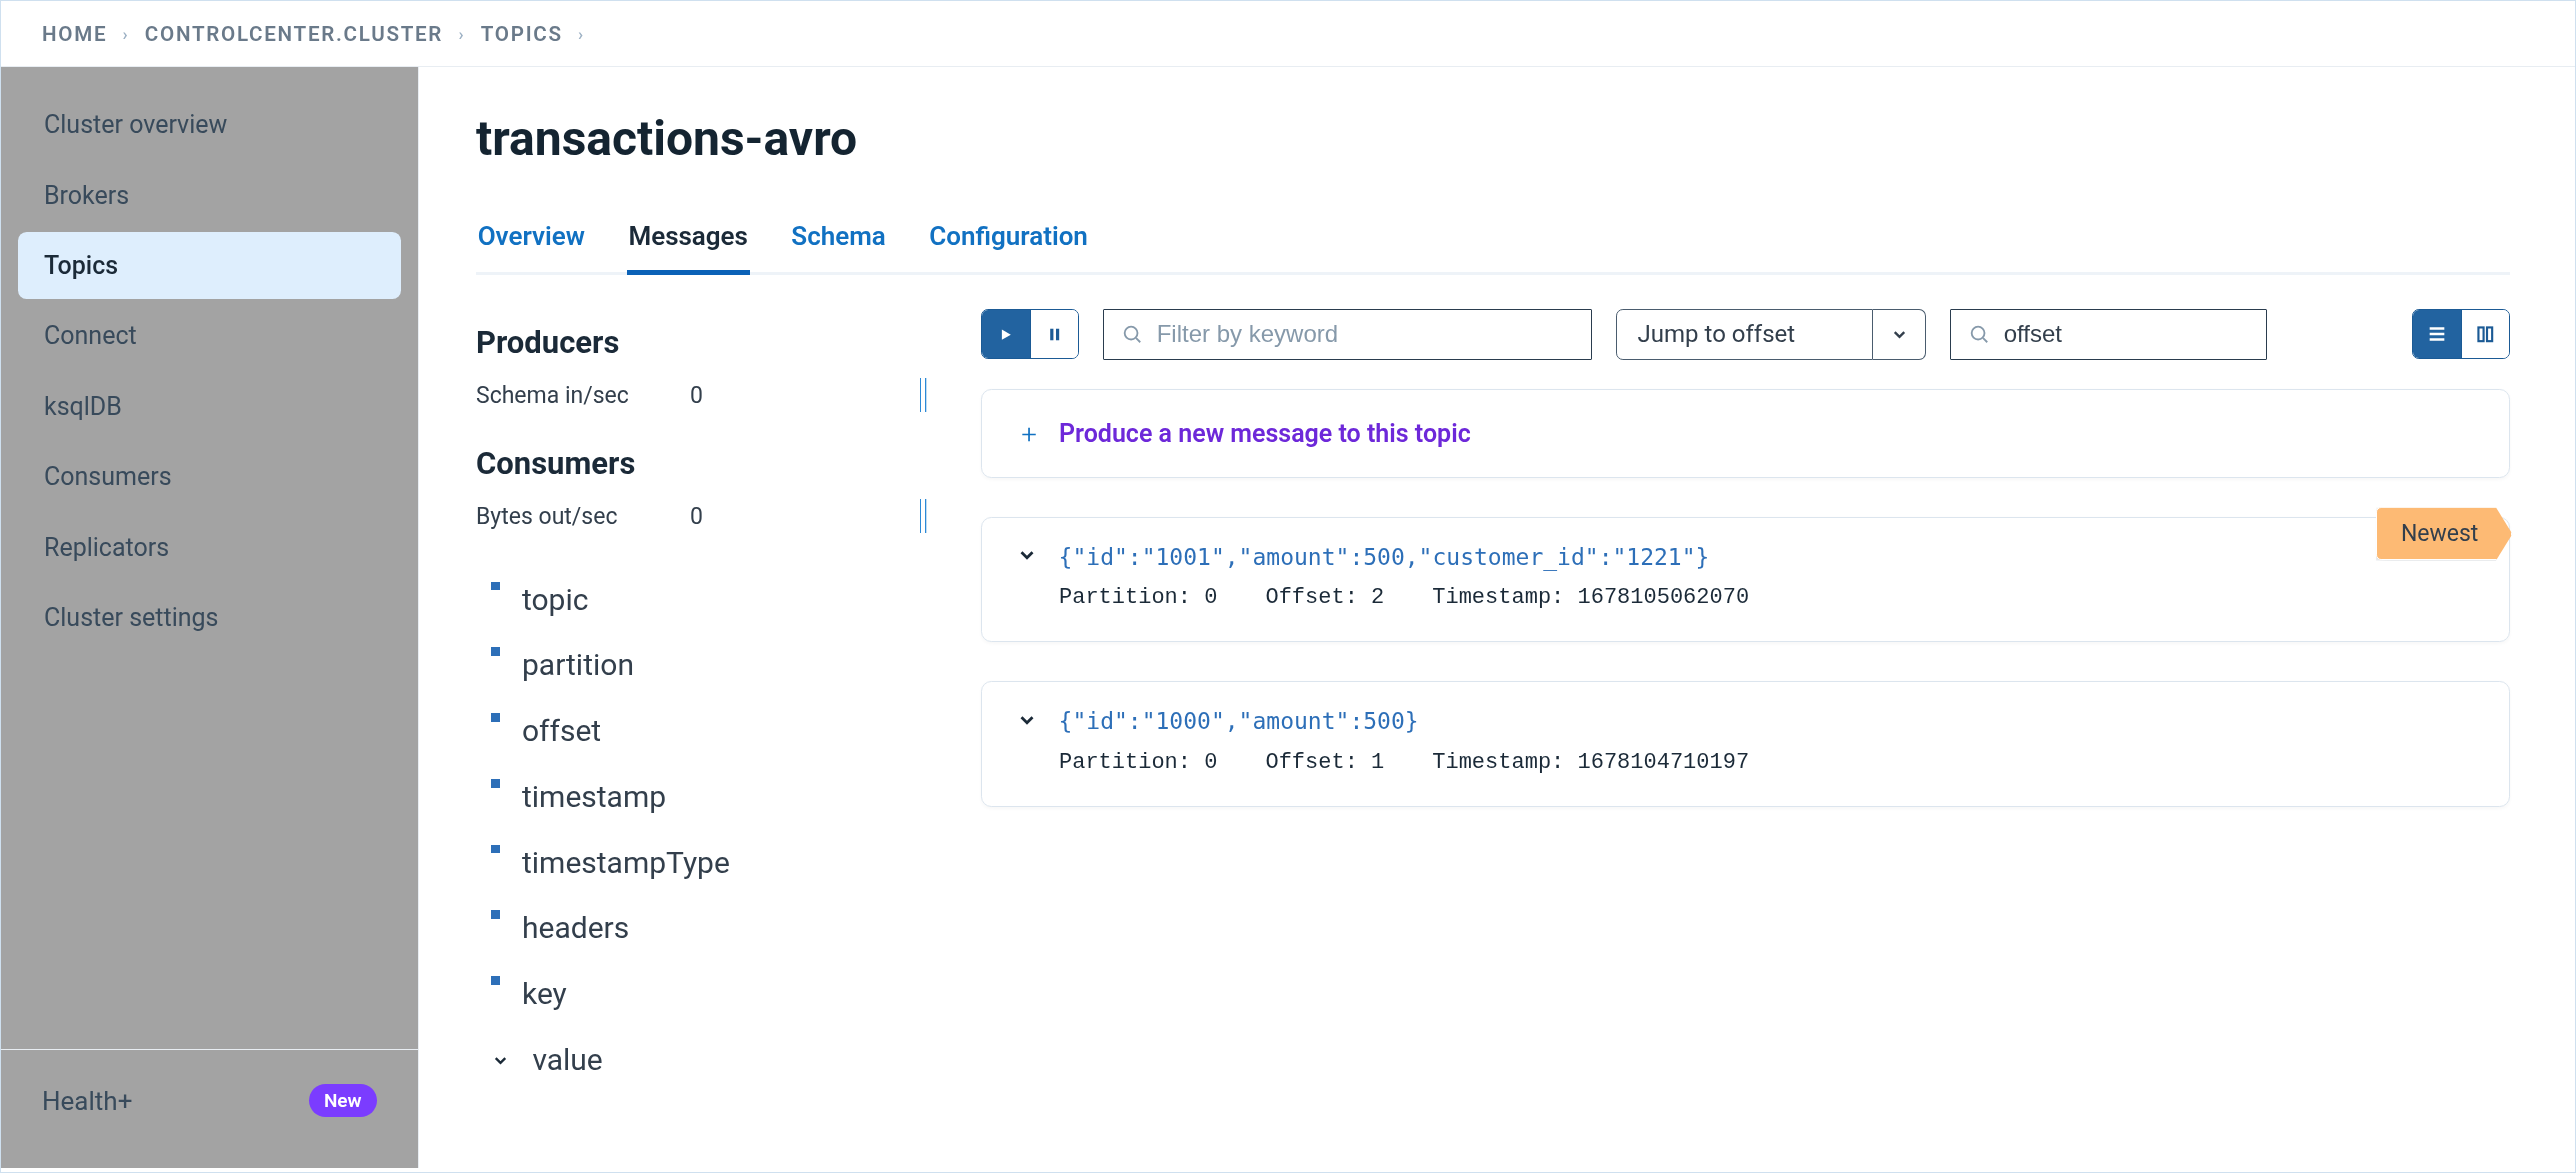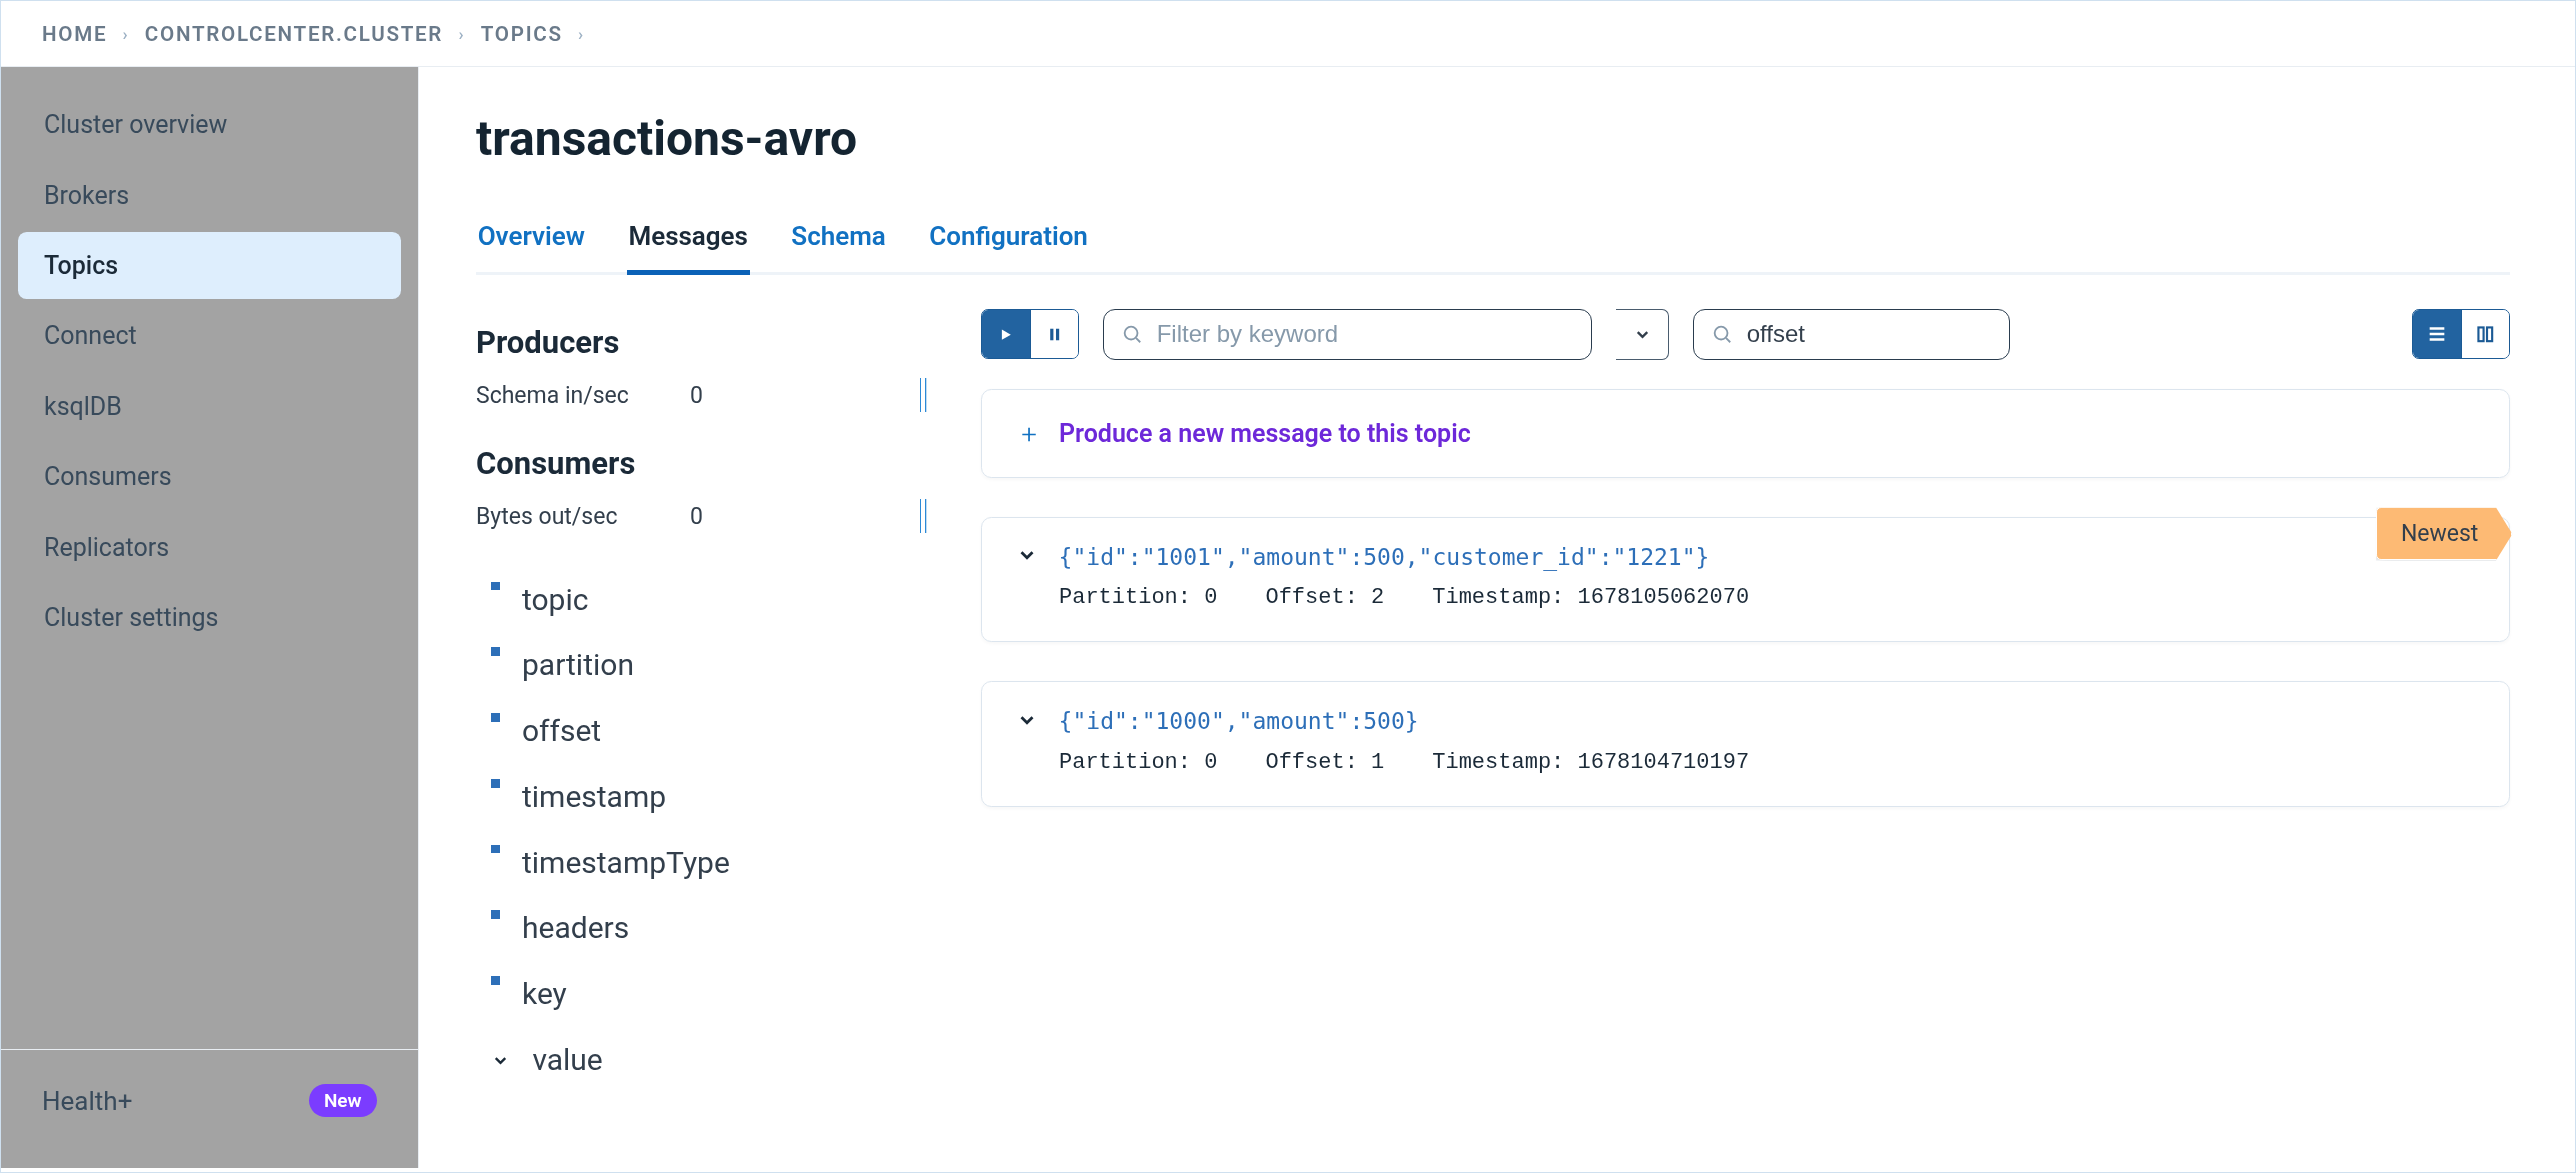--- a/index.html
+++ b/index.html
@@ -107,7 +107,7 @@
   .pp-pause { background:#fff; color:#1b5a95; border-left:1.7px solid #1b5a95; }
 
   .input-wrap {
-    display:flex; align-items:center; border:1.7px solid #2a3c4e; border-radius:12px;
+    display:flex; align-items:center; border:1.7px solid #2a3c4e; border-radius:1px;
     height:51px; padding: 0 17px; background:#fff;
   }
   .input-wrap input {

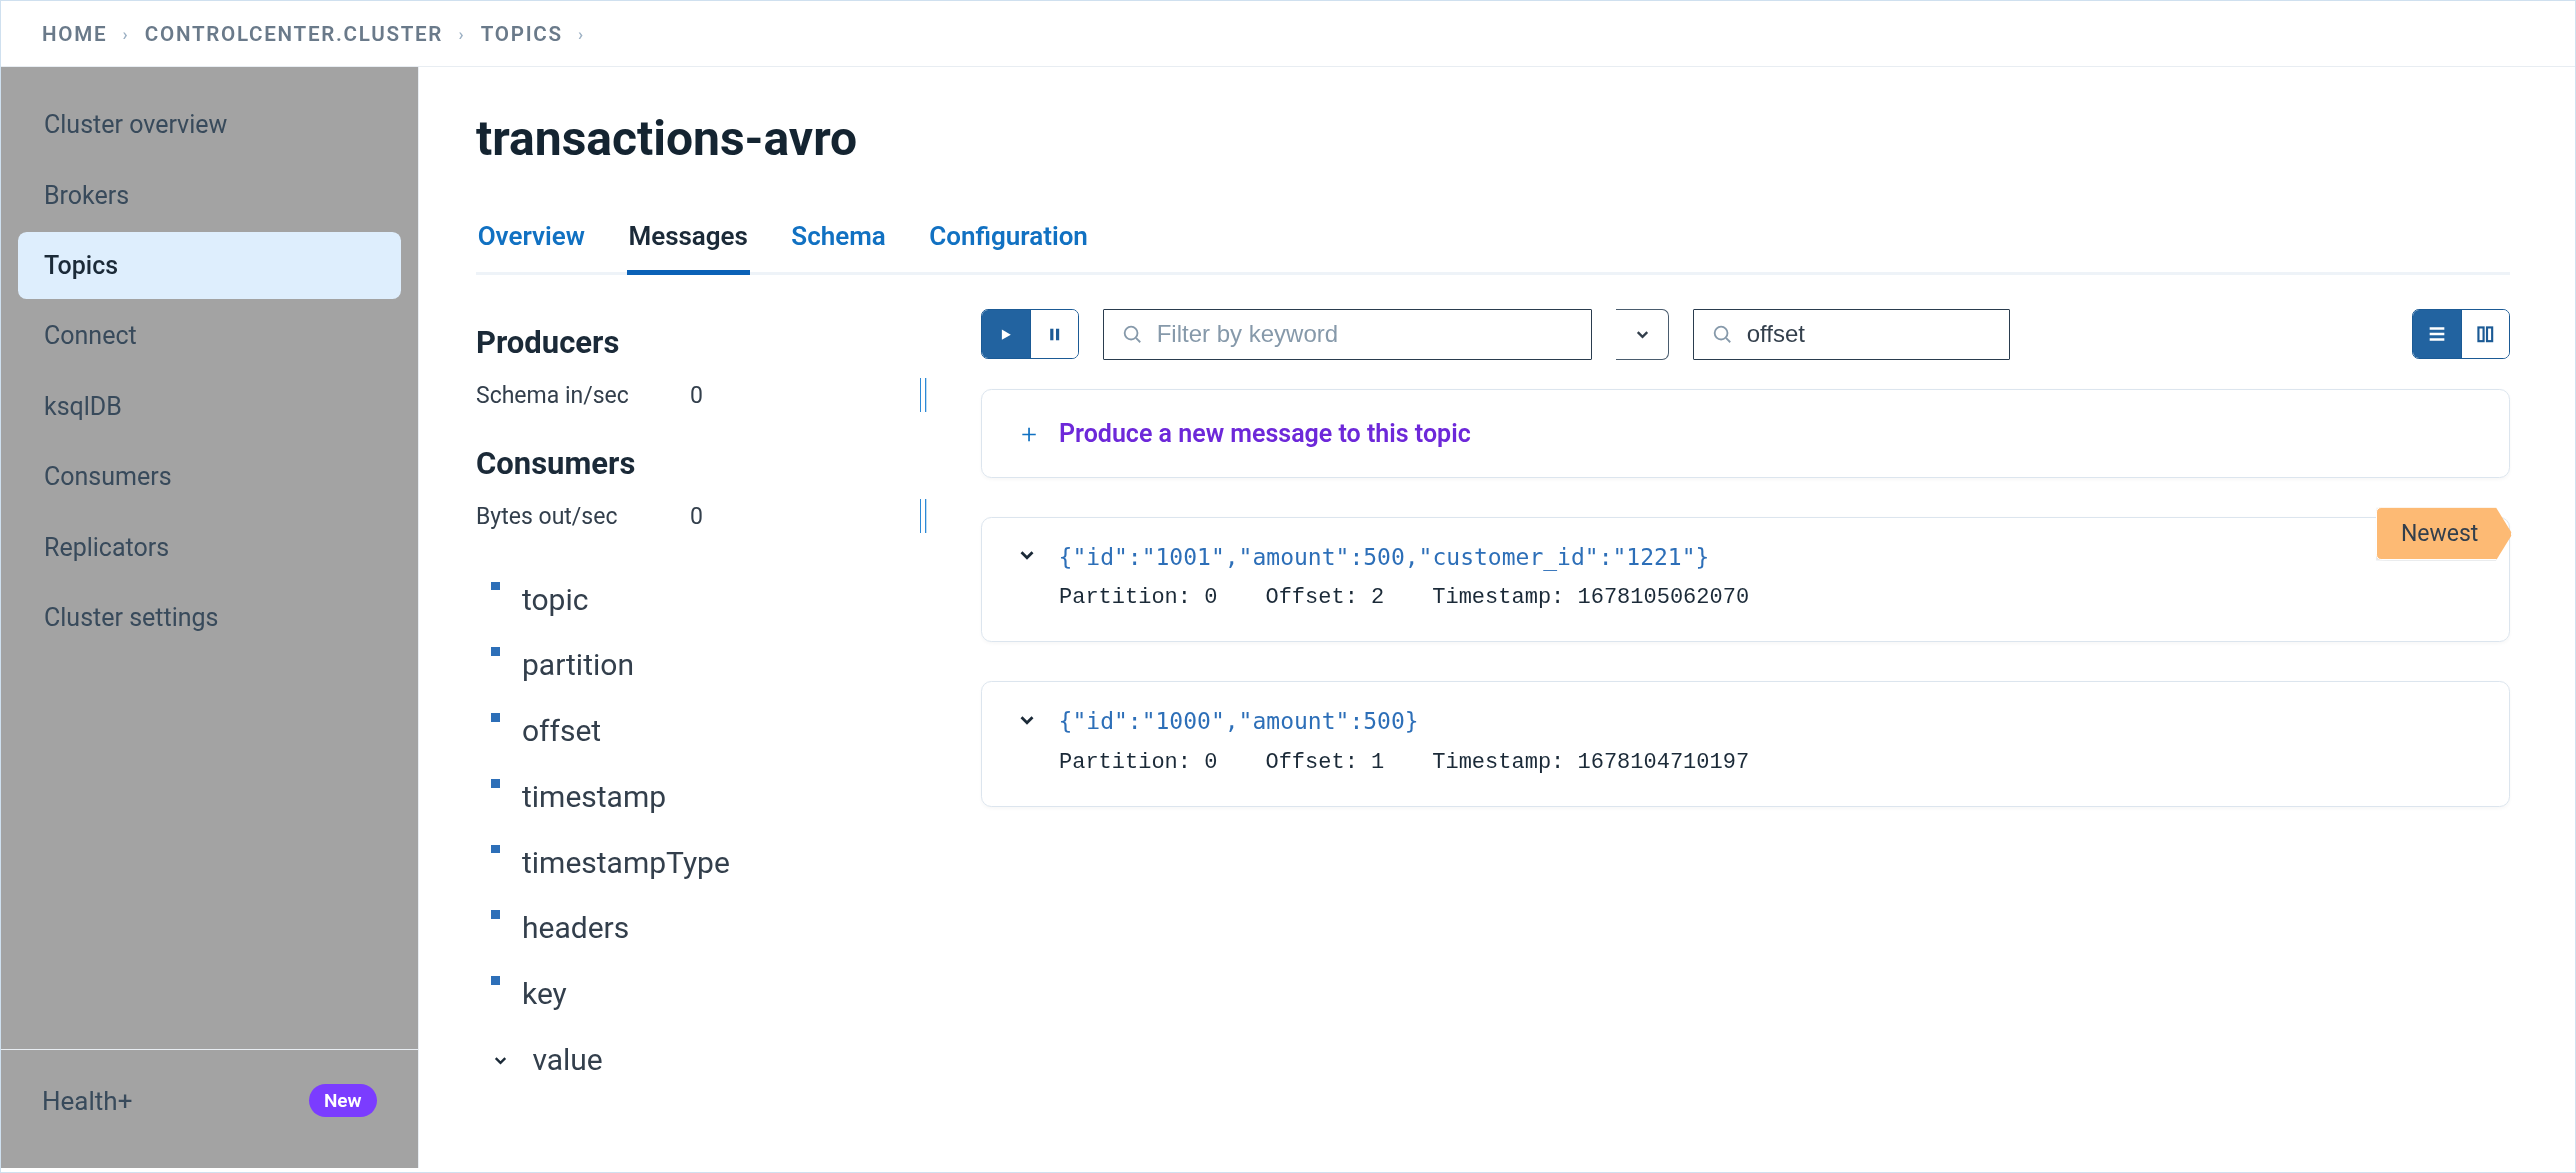--- a/index.html
+++ b/index.html
@@ -299,6 +299,7 @@
           </div>
 
           <div class="jump-wrap">
+            <div class="jump-main">Jump to offset</div>
             <div class="jump-chev">
               <svg width="19" height="19" viewBox="0 0 24 24" fill="none" stroke="#333f4c" stroke-width="3">
                   <polyline points="6 9 12 15 18 9"></polyline>

